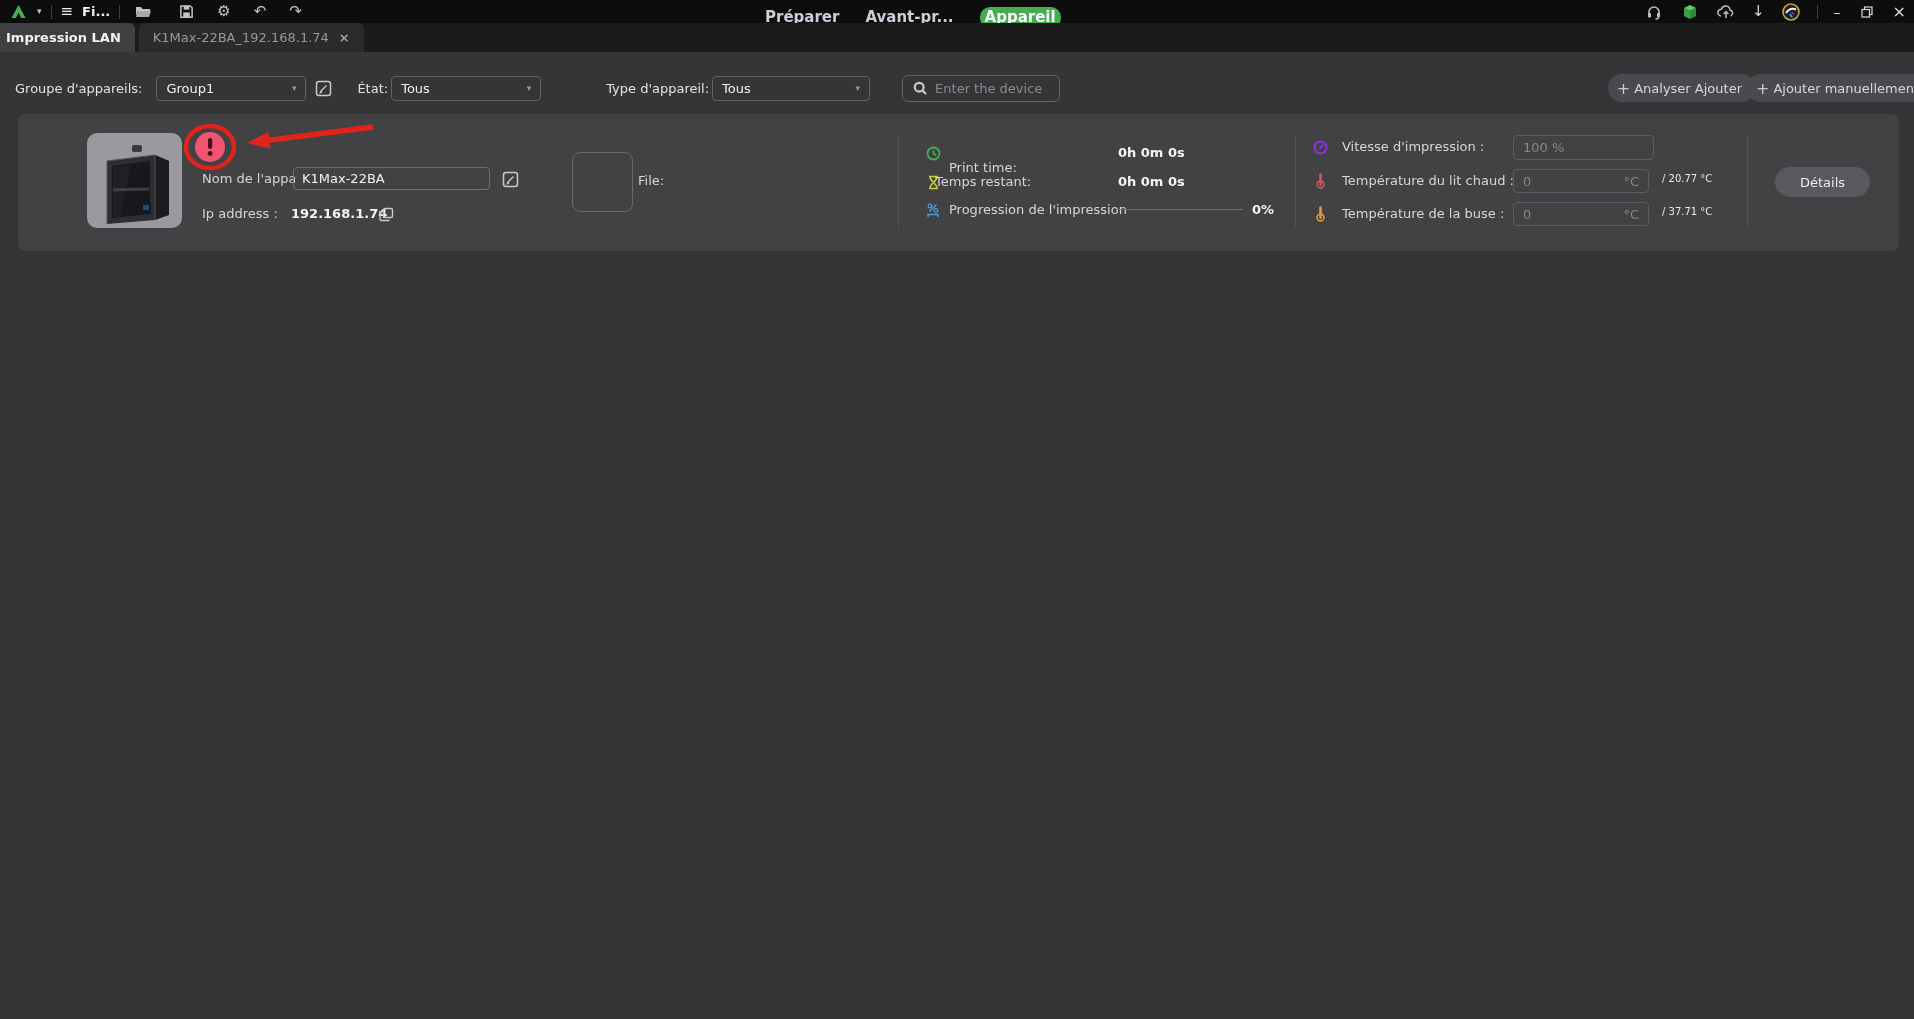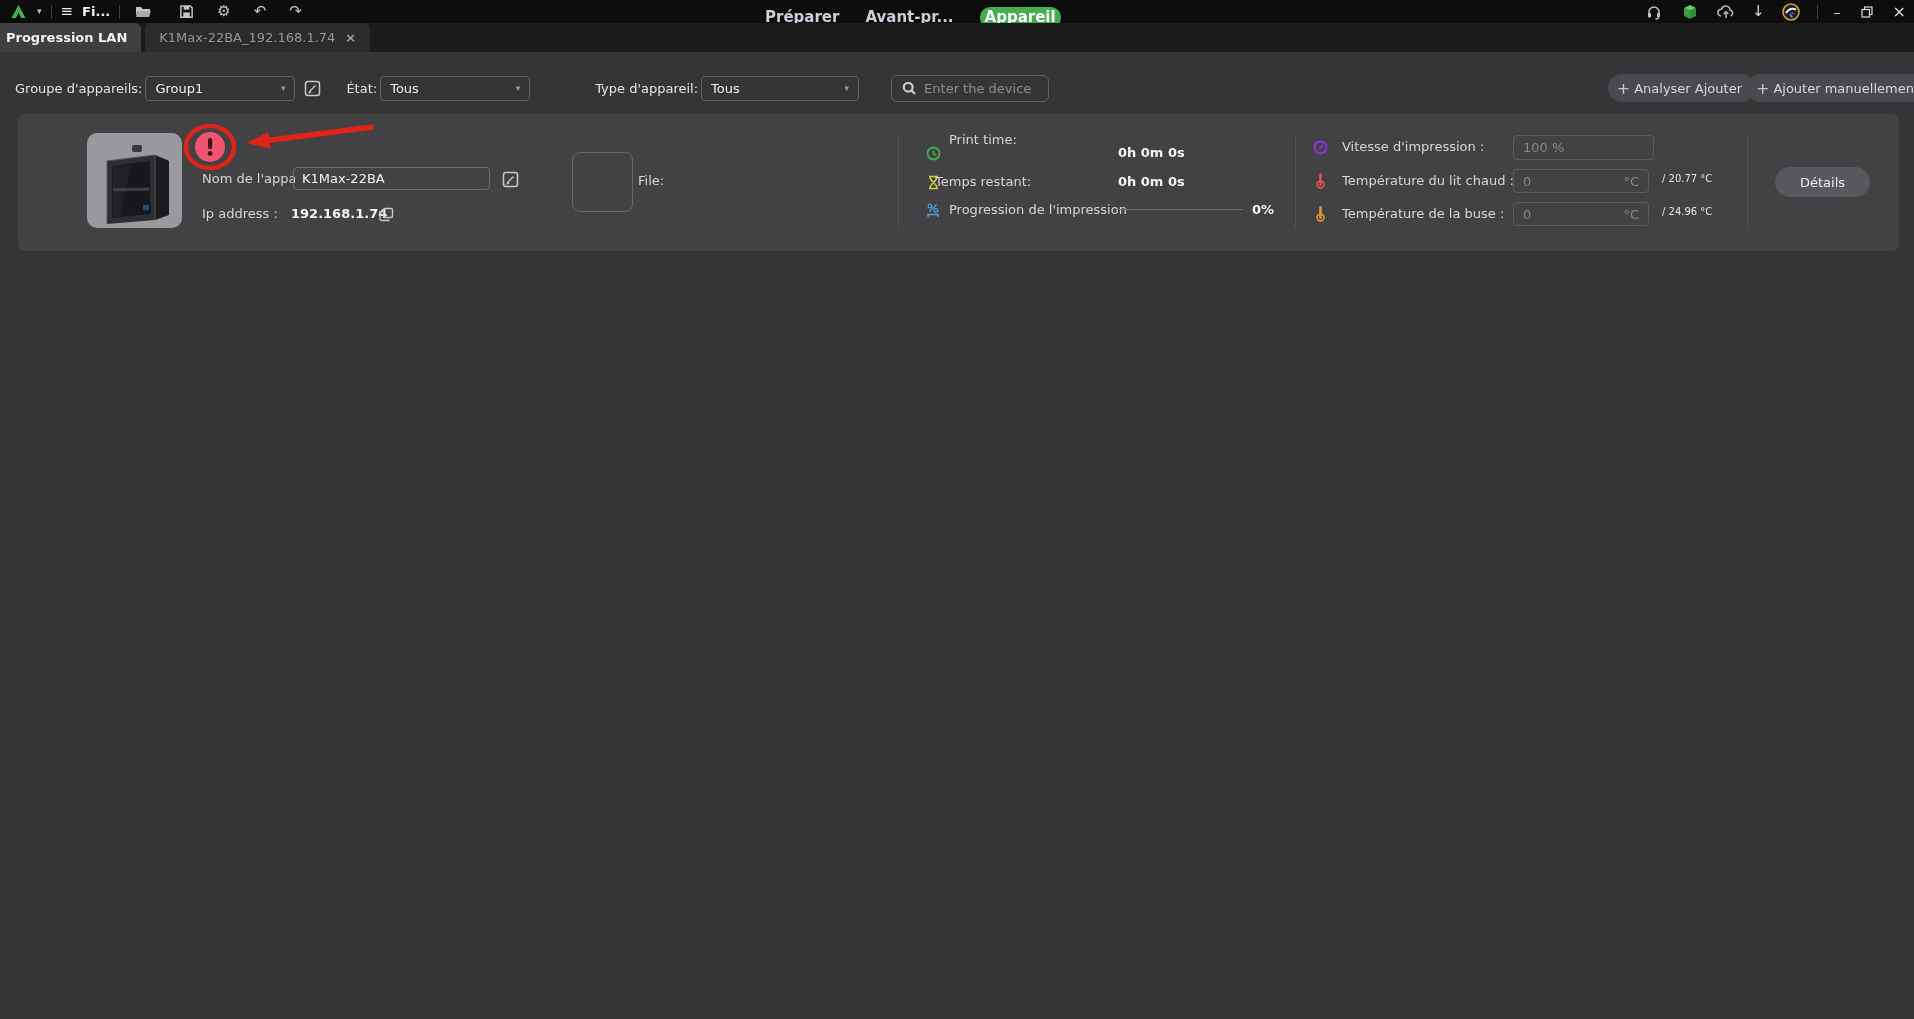--- a/index.html
+++ b/index.html
@@ -153,7 +153,7 @@
 
   <div class="tabbar">
     <div class="tab active">
-      <span>Progression LAN</span>
+      <span>Impression LAN</span>
     </div>
     <div class="tab inactive">
       <span>K1Max-22BA_192.168.1.74</span>

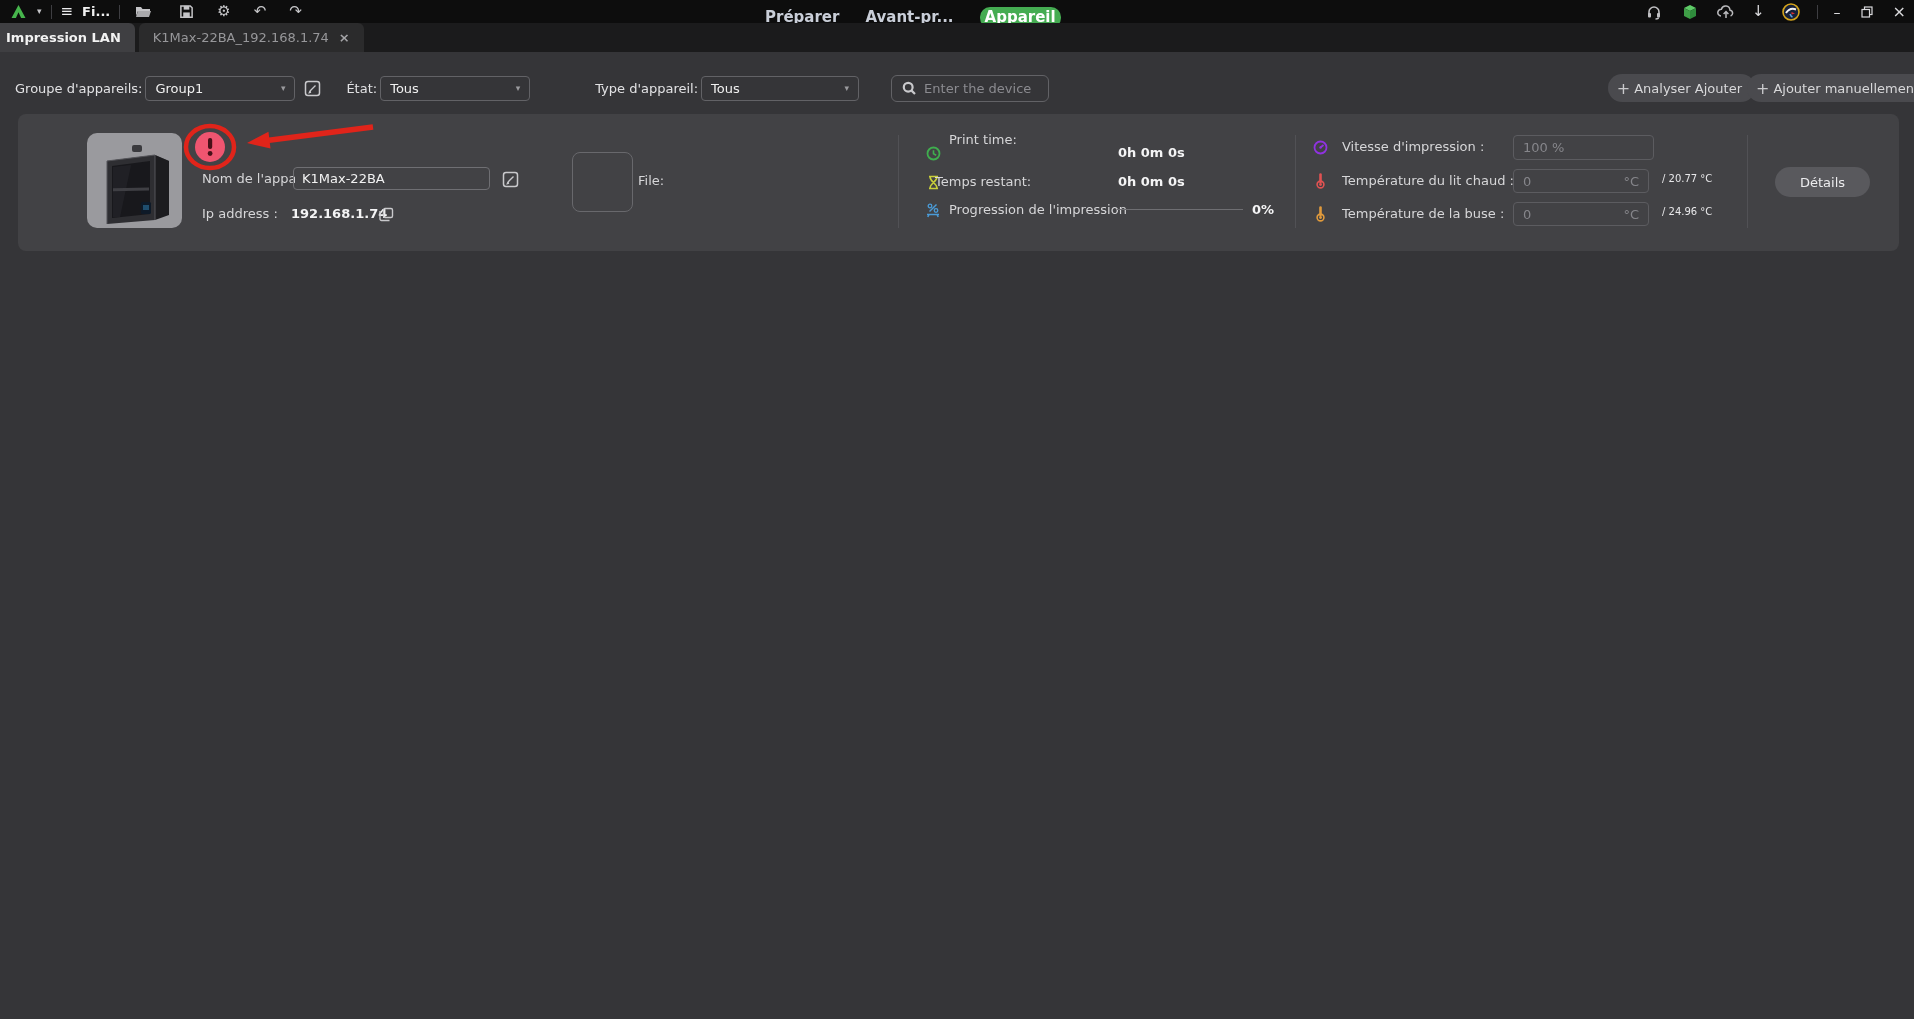--- a/index.html
+++ b/index.html
@@ -163,7 +163,7 @@
 
   <div class="filterbar">
     <span class="flabel">Groupe d'appareils:</span>
-    <div class="fselect" style="width:150px; margin-left:3px;">
+    <div class="fselect" style="width:150px; margin-left:14px;">
       <span>Group1</span>
       <span class="fchevron">▾</span>
     </div>

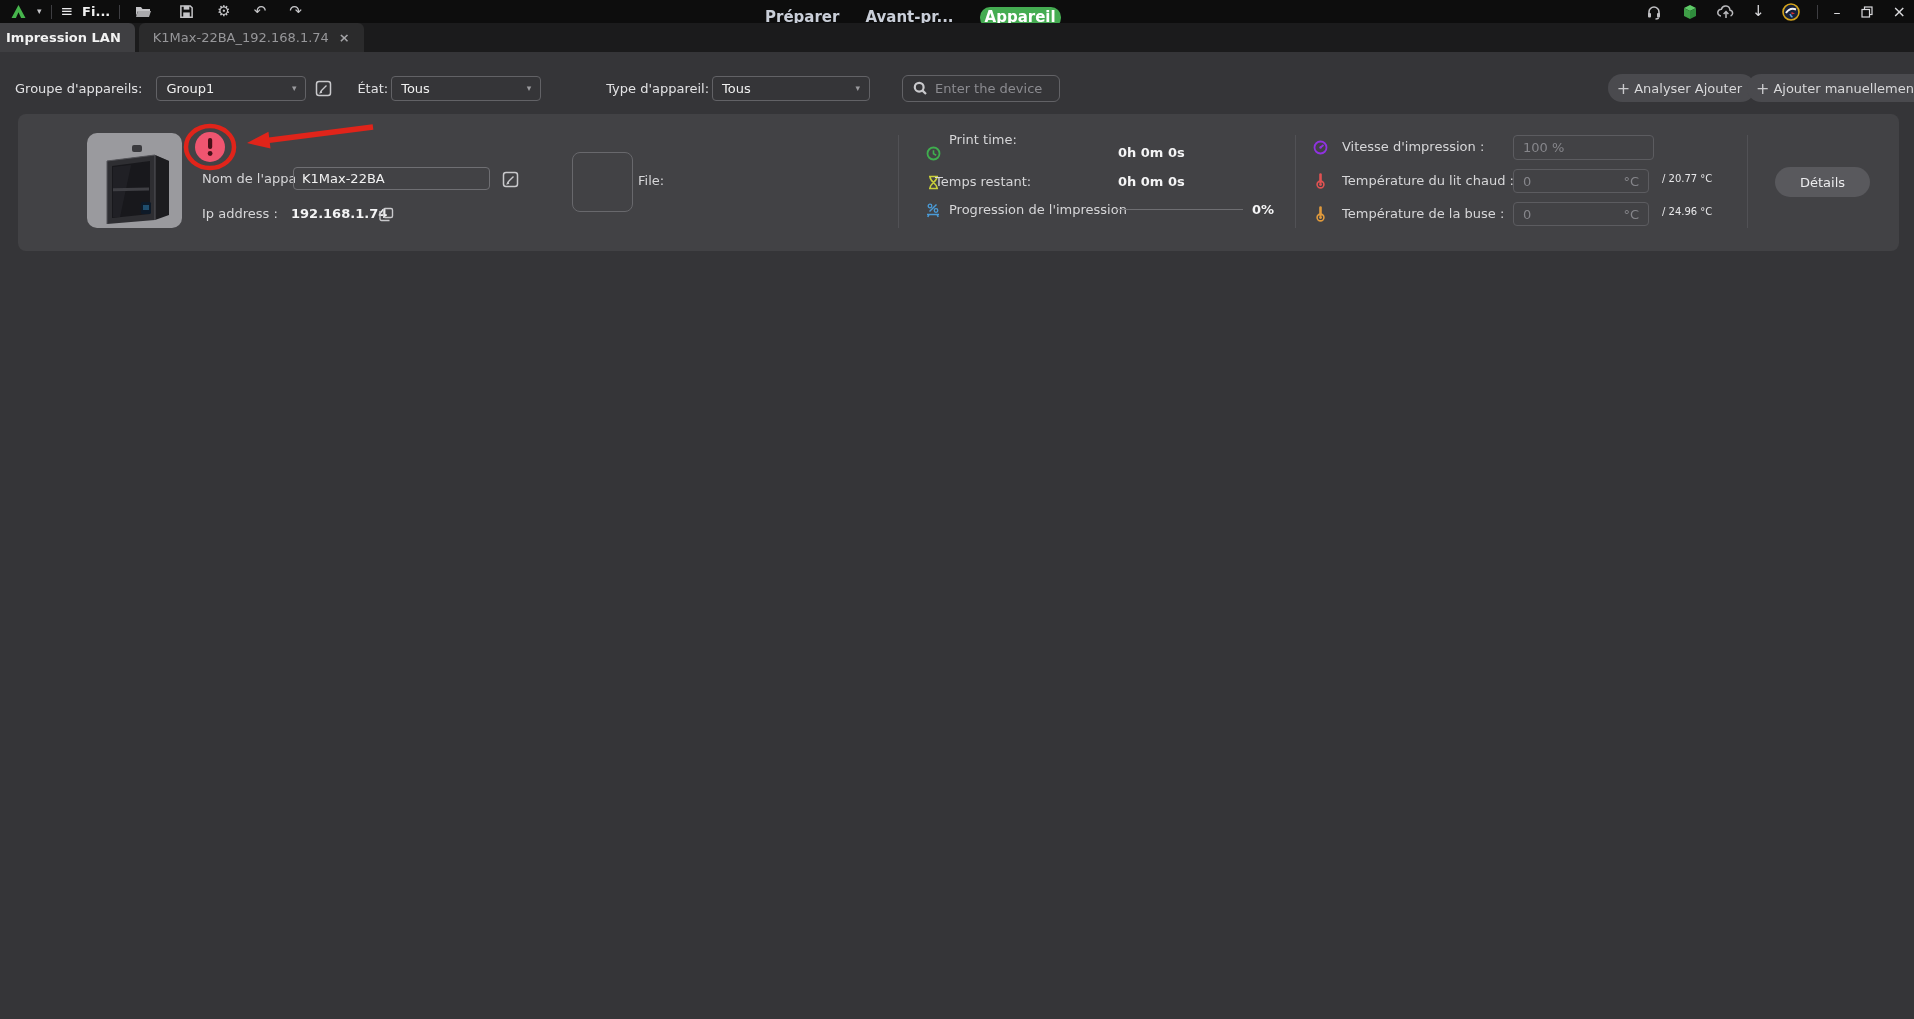--- a/index.html
+++ b/index.html
@@ -257,7 +257,7 @@
         <path d="M7.5,4.2 V7.8 L10.2,9.2" fill="none" stroke="#3fae4e" stroke-width="1.6"></path>
       </svg>
     </span>
-    <span class="abs clabel" style="left:931px; top:18px;">Print time:</span>
+    <span class="abs clabel" style="left:931px; top:46px;">Print time:</span>
     <span class="abs cvalue" style="left:1100px; top:31px;">0h 0m 0s</span>
 
     <span class="abs tb-iconbtn" style="left:905px; top:58px;">

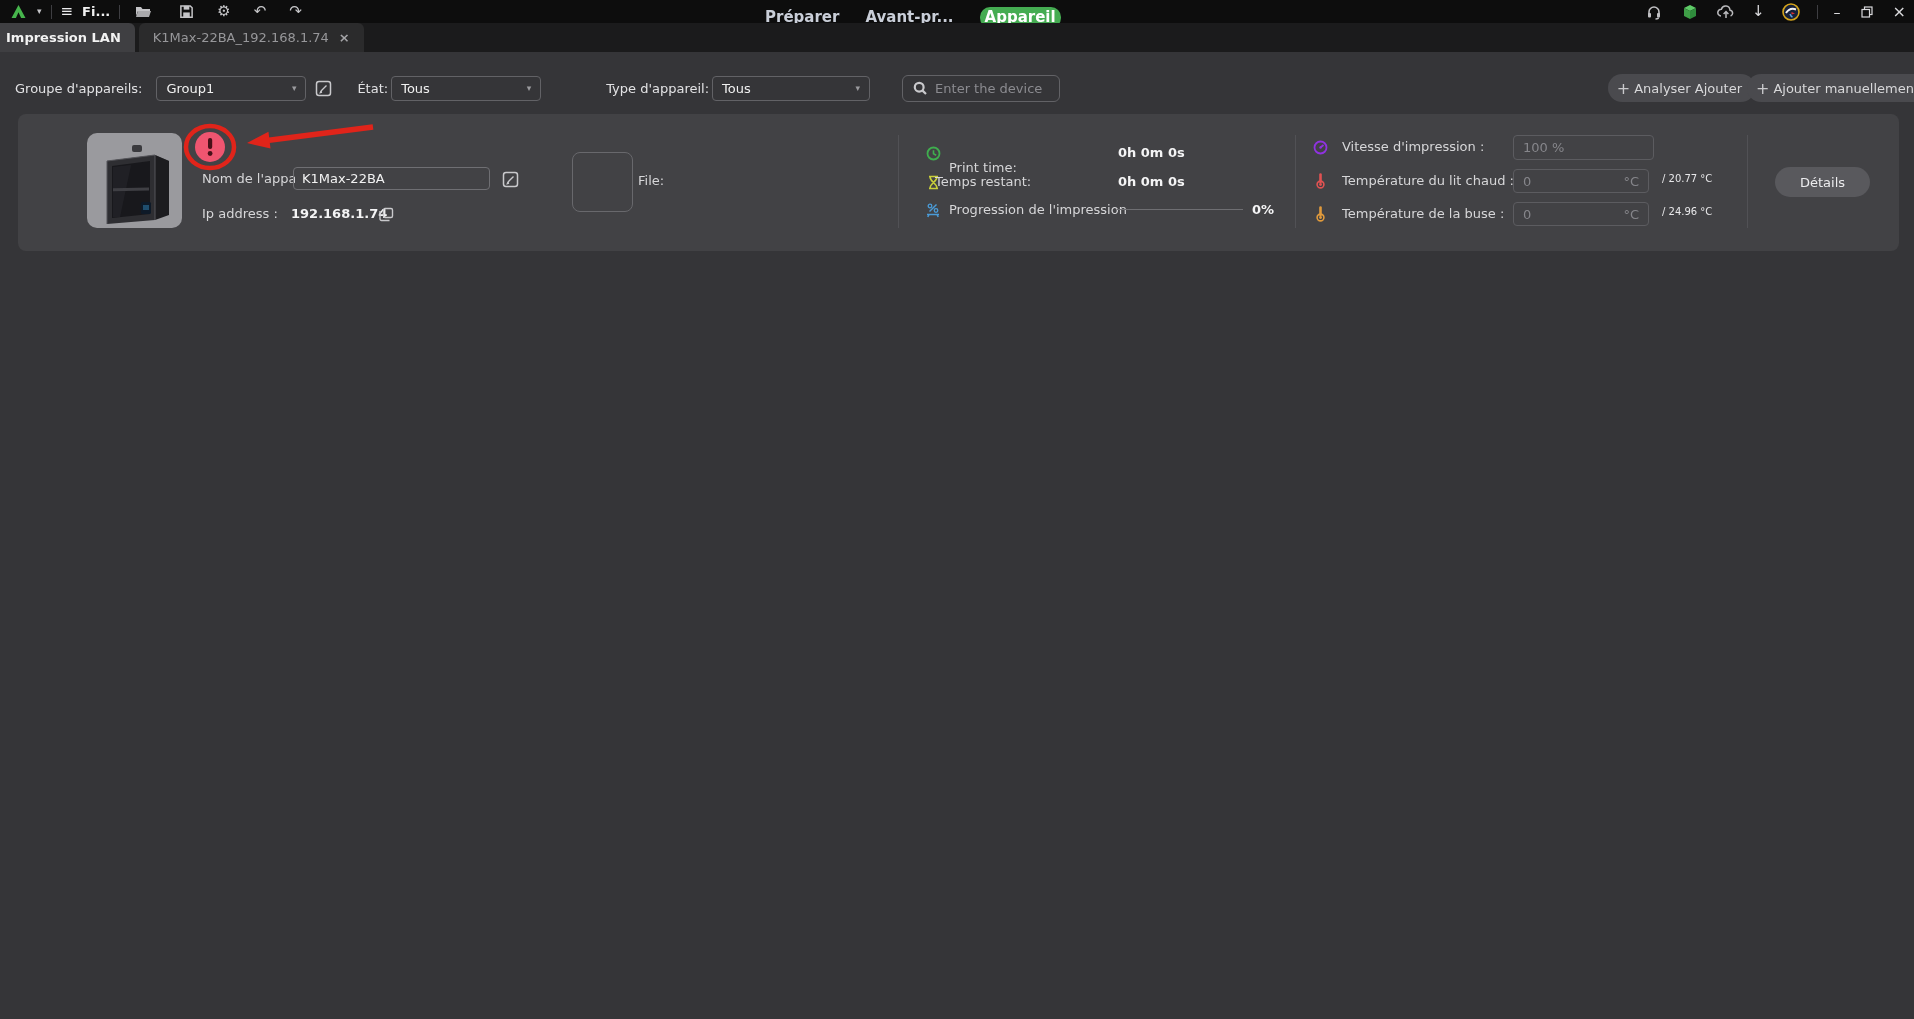--- a/index.html
+++ b/index.html
@@ -320,7 +320,7 @@
       <span>0</span>
       <span>°C</span>
     </div>
-    <span class="abs slashval" style="left:1644px; top:92px; font-weight:normal;">/ 24.96 °C</span>
+    <span class="abs slashval" style="left:1644px; top:92px; font-weight:normal;">/ 37.71 °C</span>
 
     <div class="abs vdiv" style="left:1729px;"></div>
 

